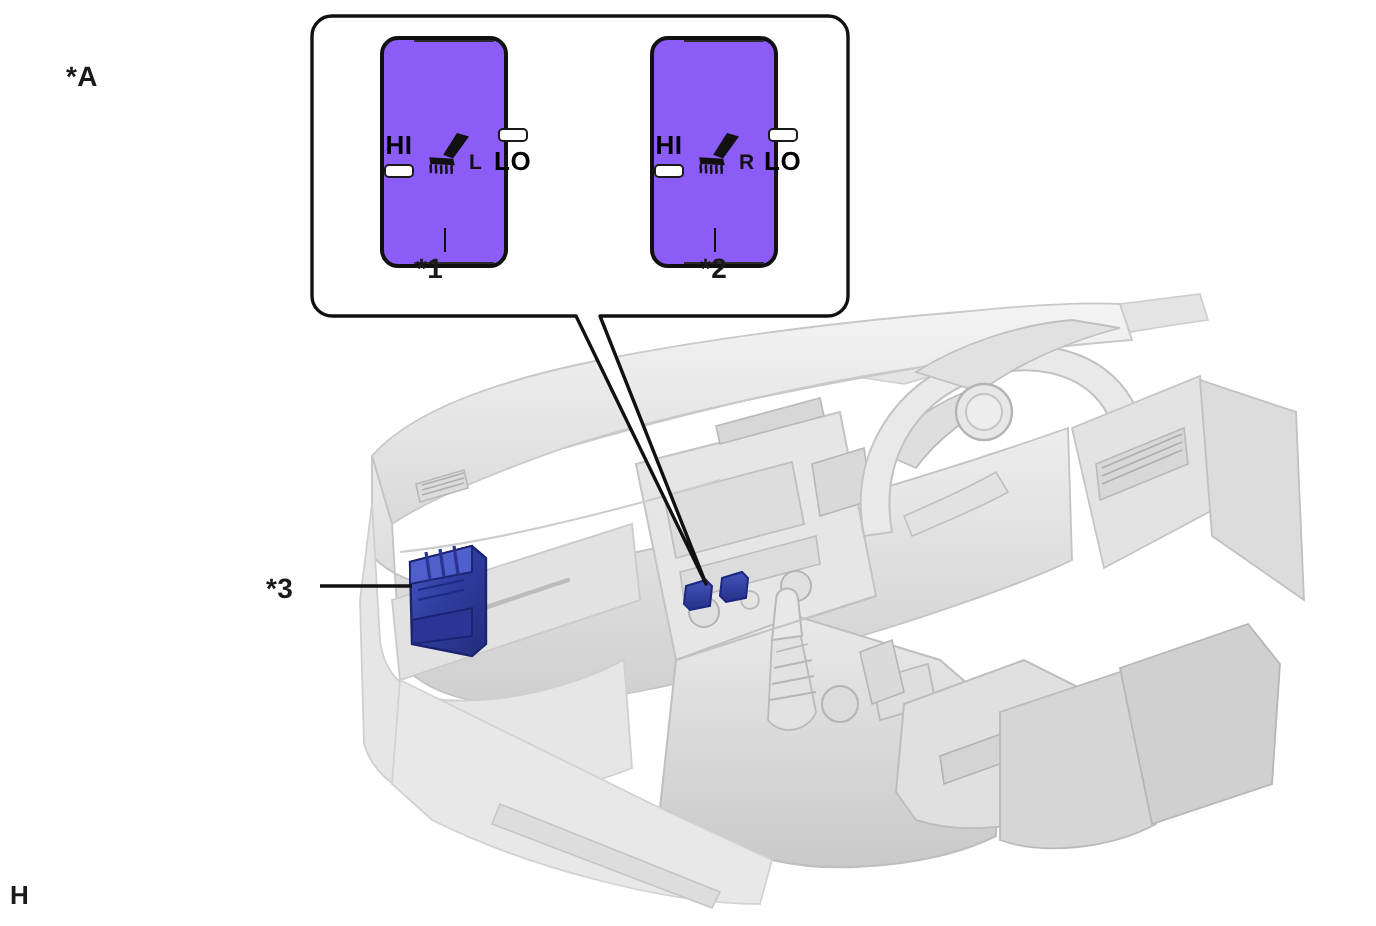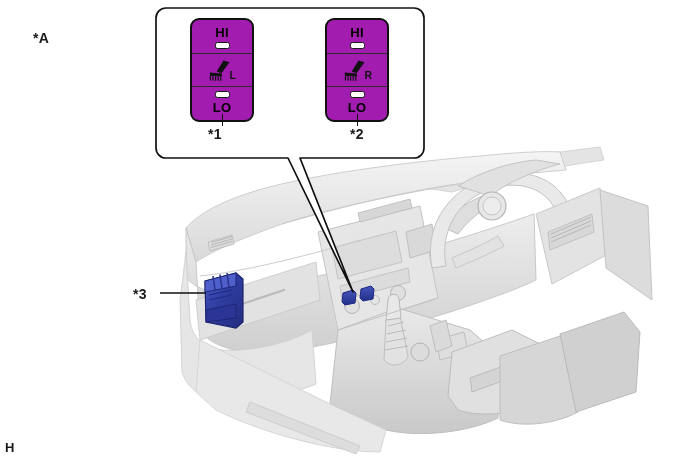--- a/index.html
+++ b/index.html
@@ -45,13 +45,13 @@
   .switch {
     position: absolute;
     width: 64px;
-    height: 104px;
+    height: 116px;
     border: 2.2px solid #111111;
     border-radius: 9px;
-    background: #a21caf;
+    background: #8b5cf6;
     box-sizing: border-box;
     display: flex;
-    flex-direction: column;
+    flex-direction: row;
     align-items: stretch;
   }
   #switch-left  { left: 190px; top: 18px; }

